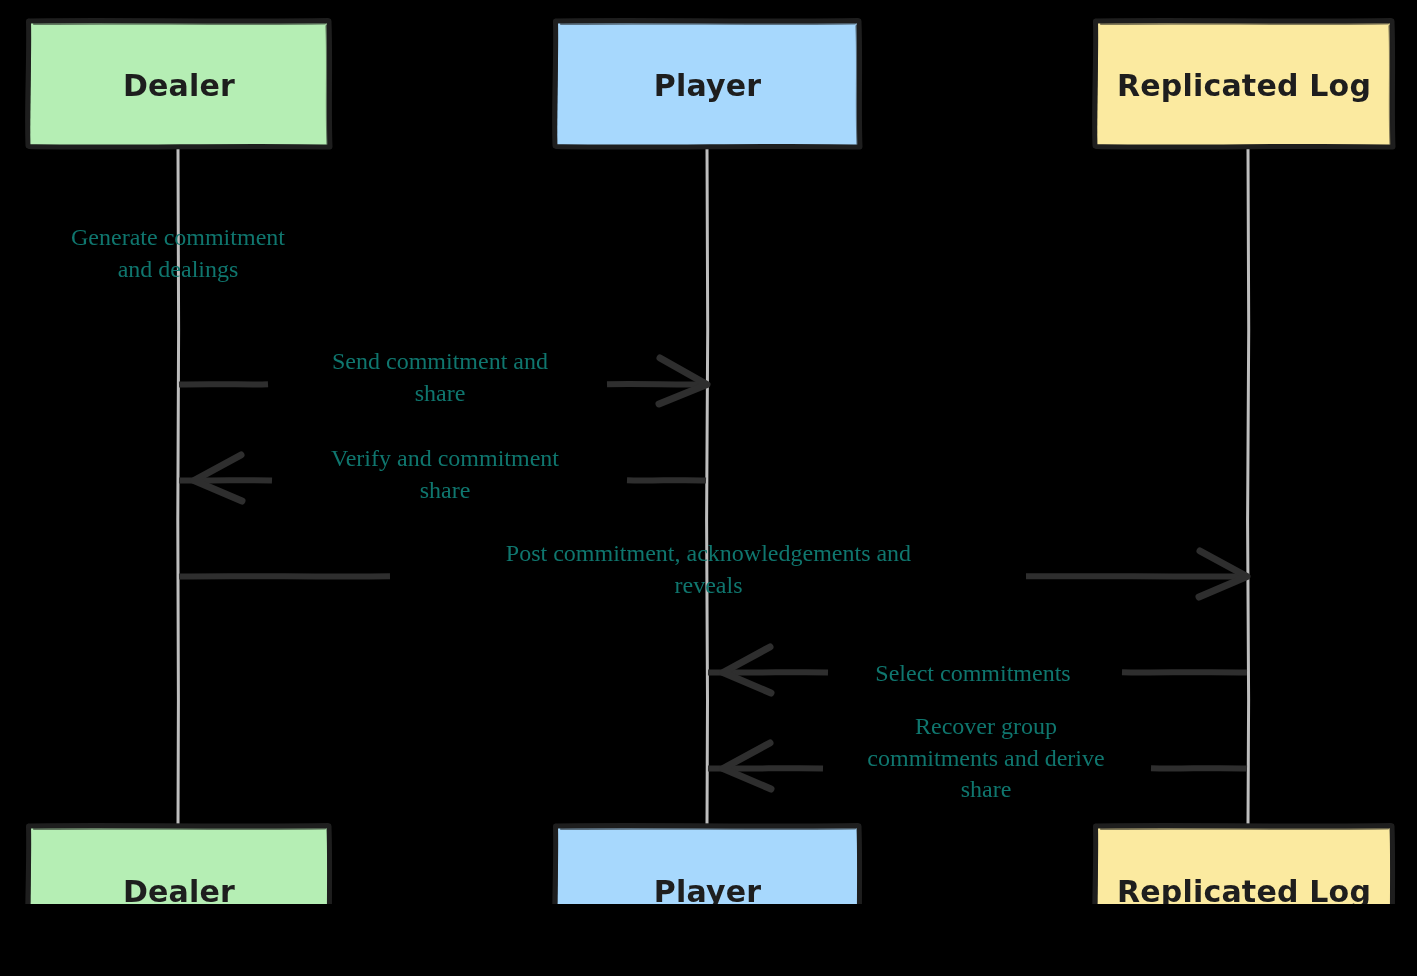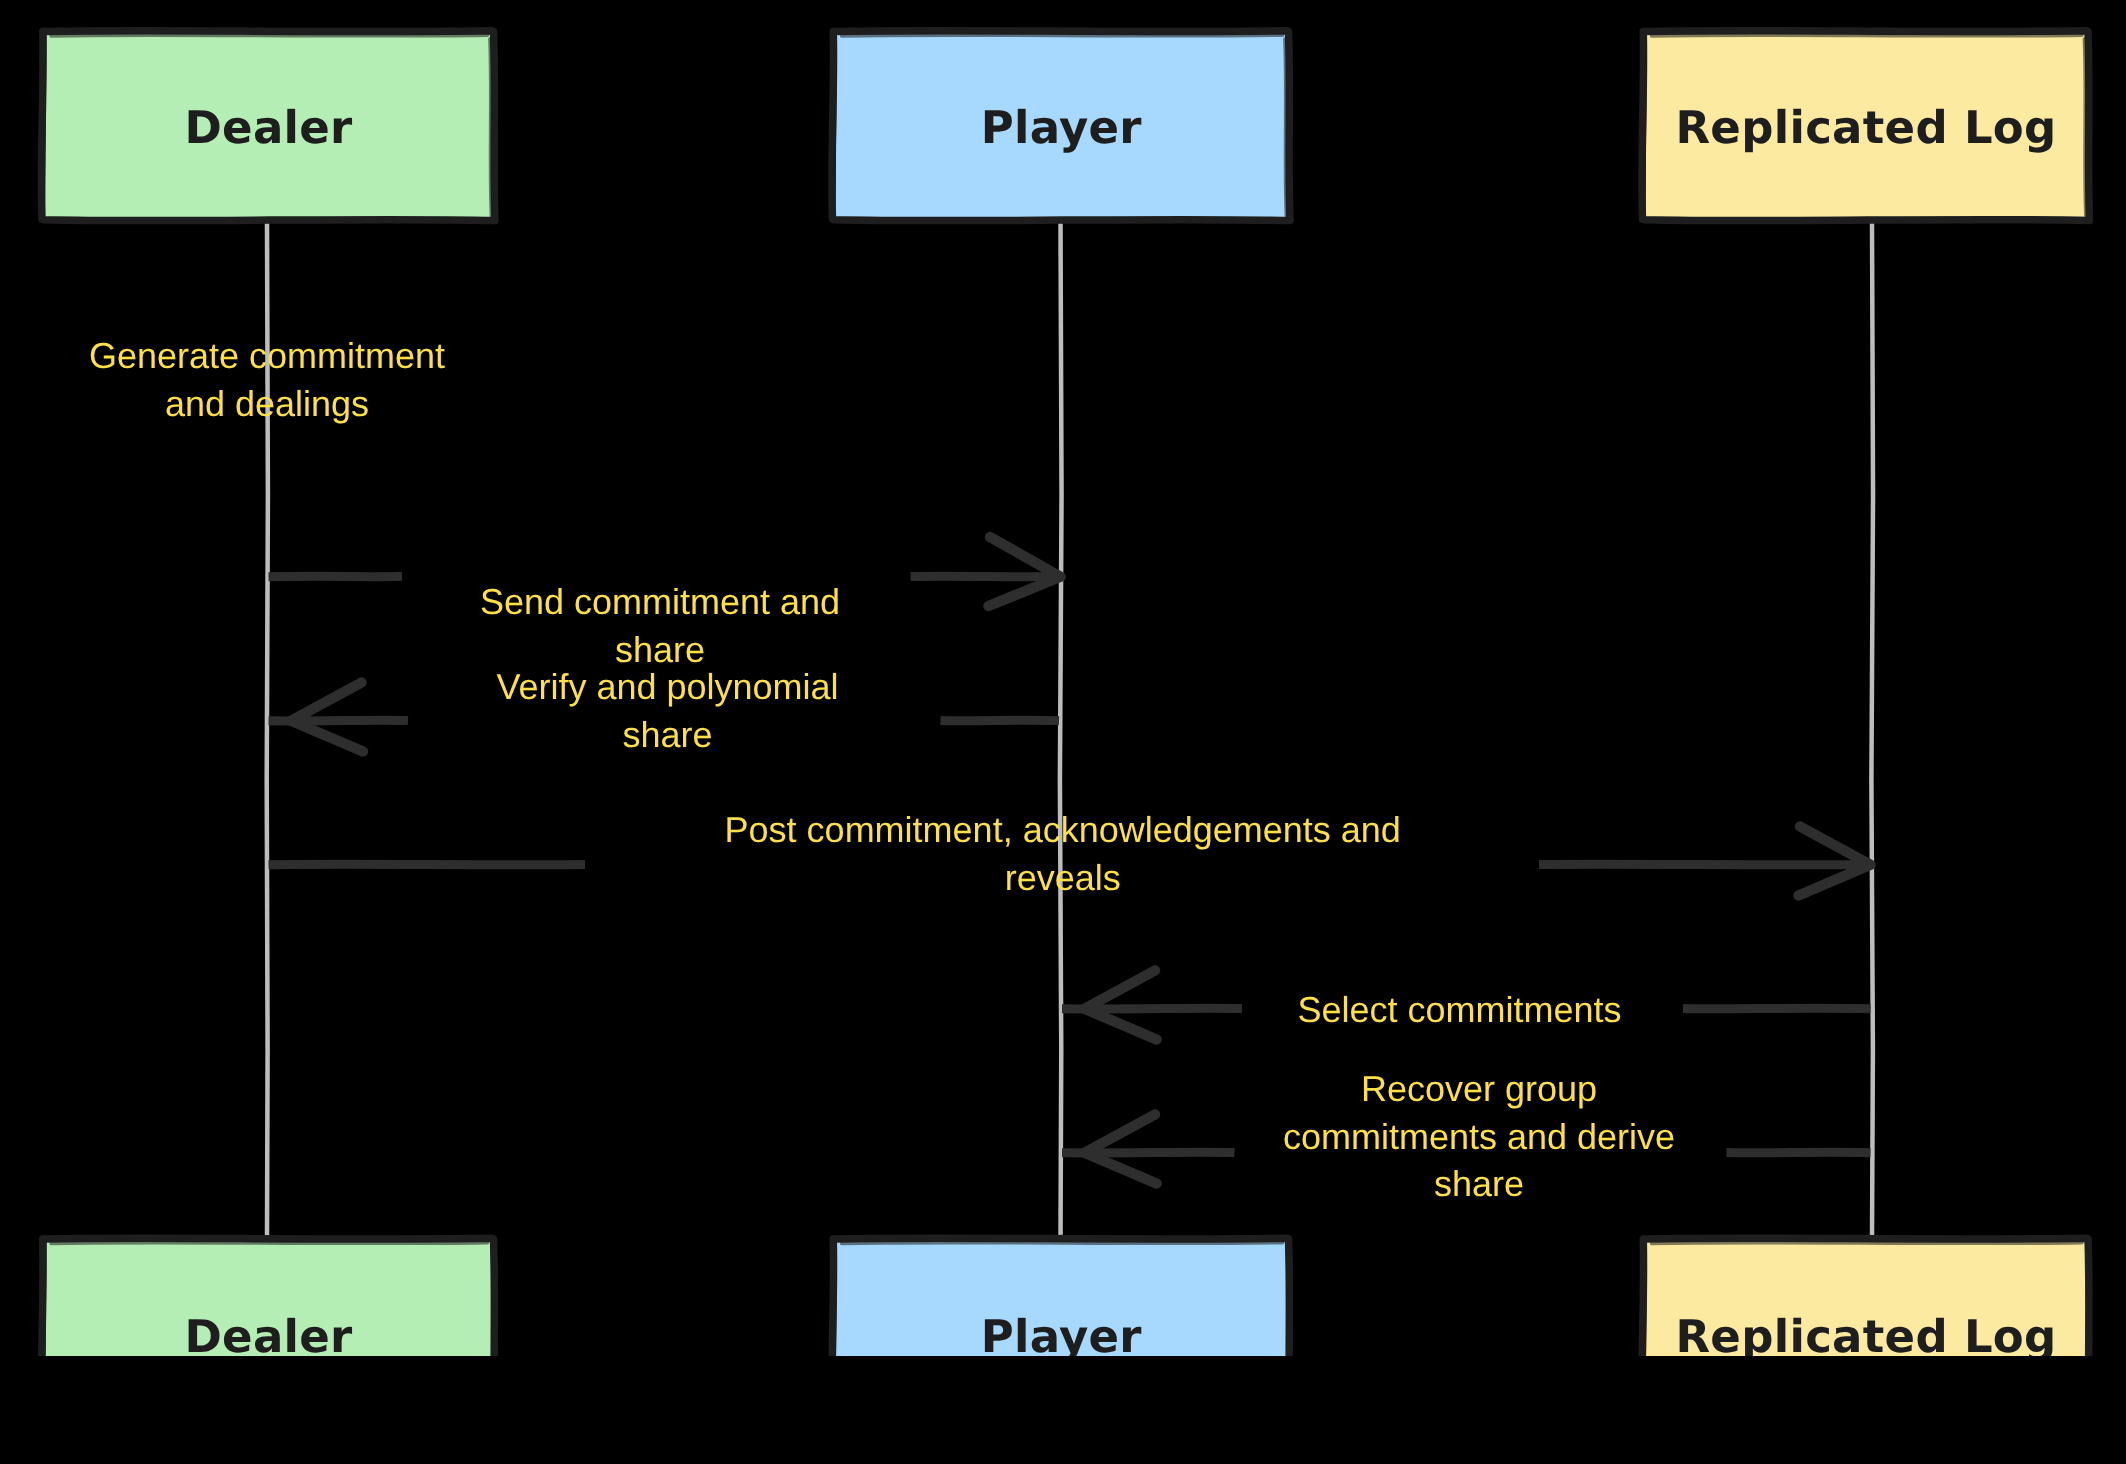--- a/index.html
+++ b/index.html
@@ -38,8 +38,8 @@
   .msg-label {
     position: absolute;
     text-align: center;
-    color: #fde047;
-    font-family: Liberation Sans, sans-serif;
+    color: #0f766e;
+    font-family: Liberation Serif, serif;
     font-size: 24px;
     line-height: 1.32;
     white-space: pre-line;

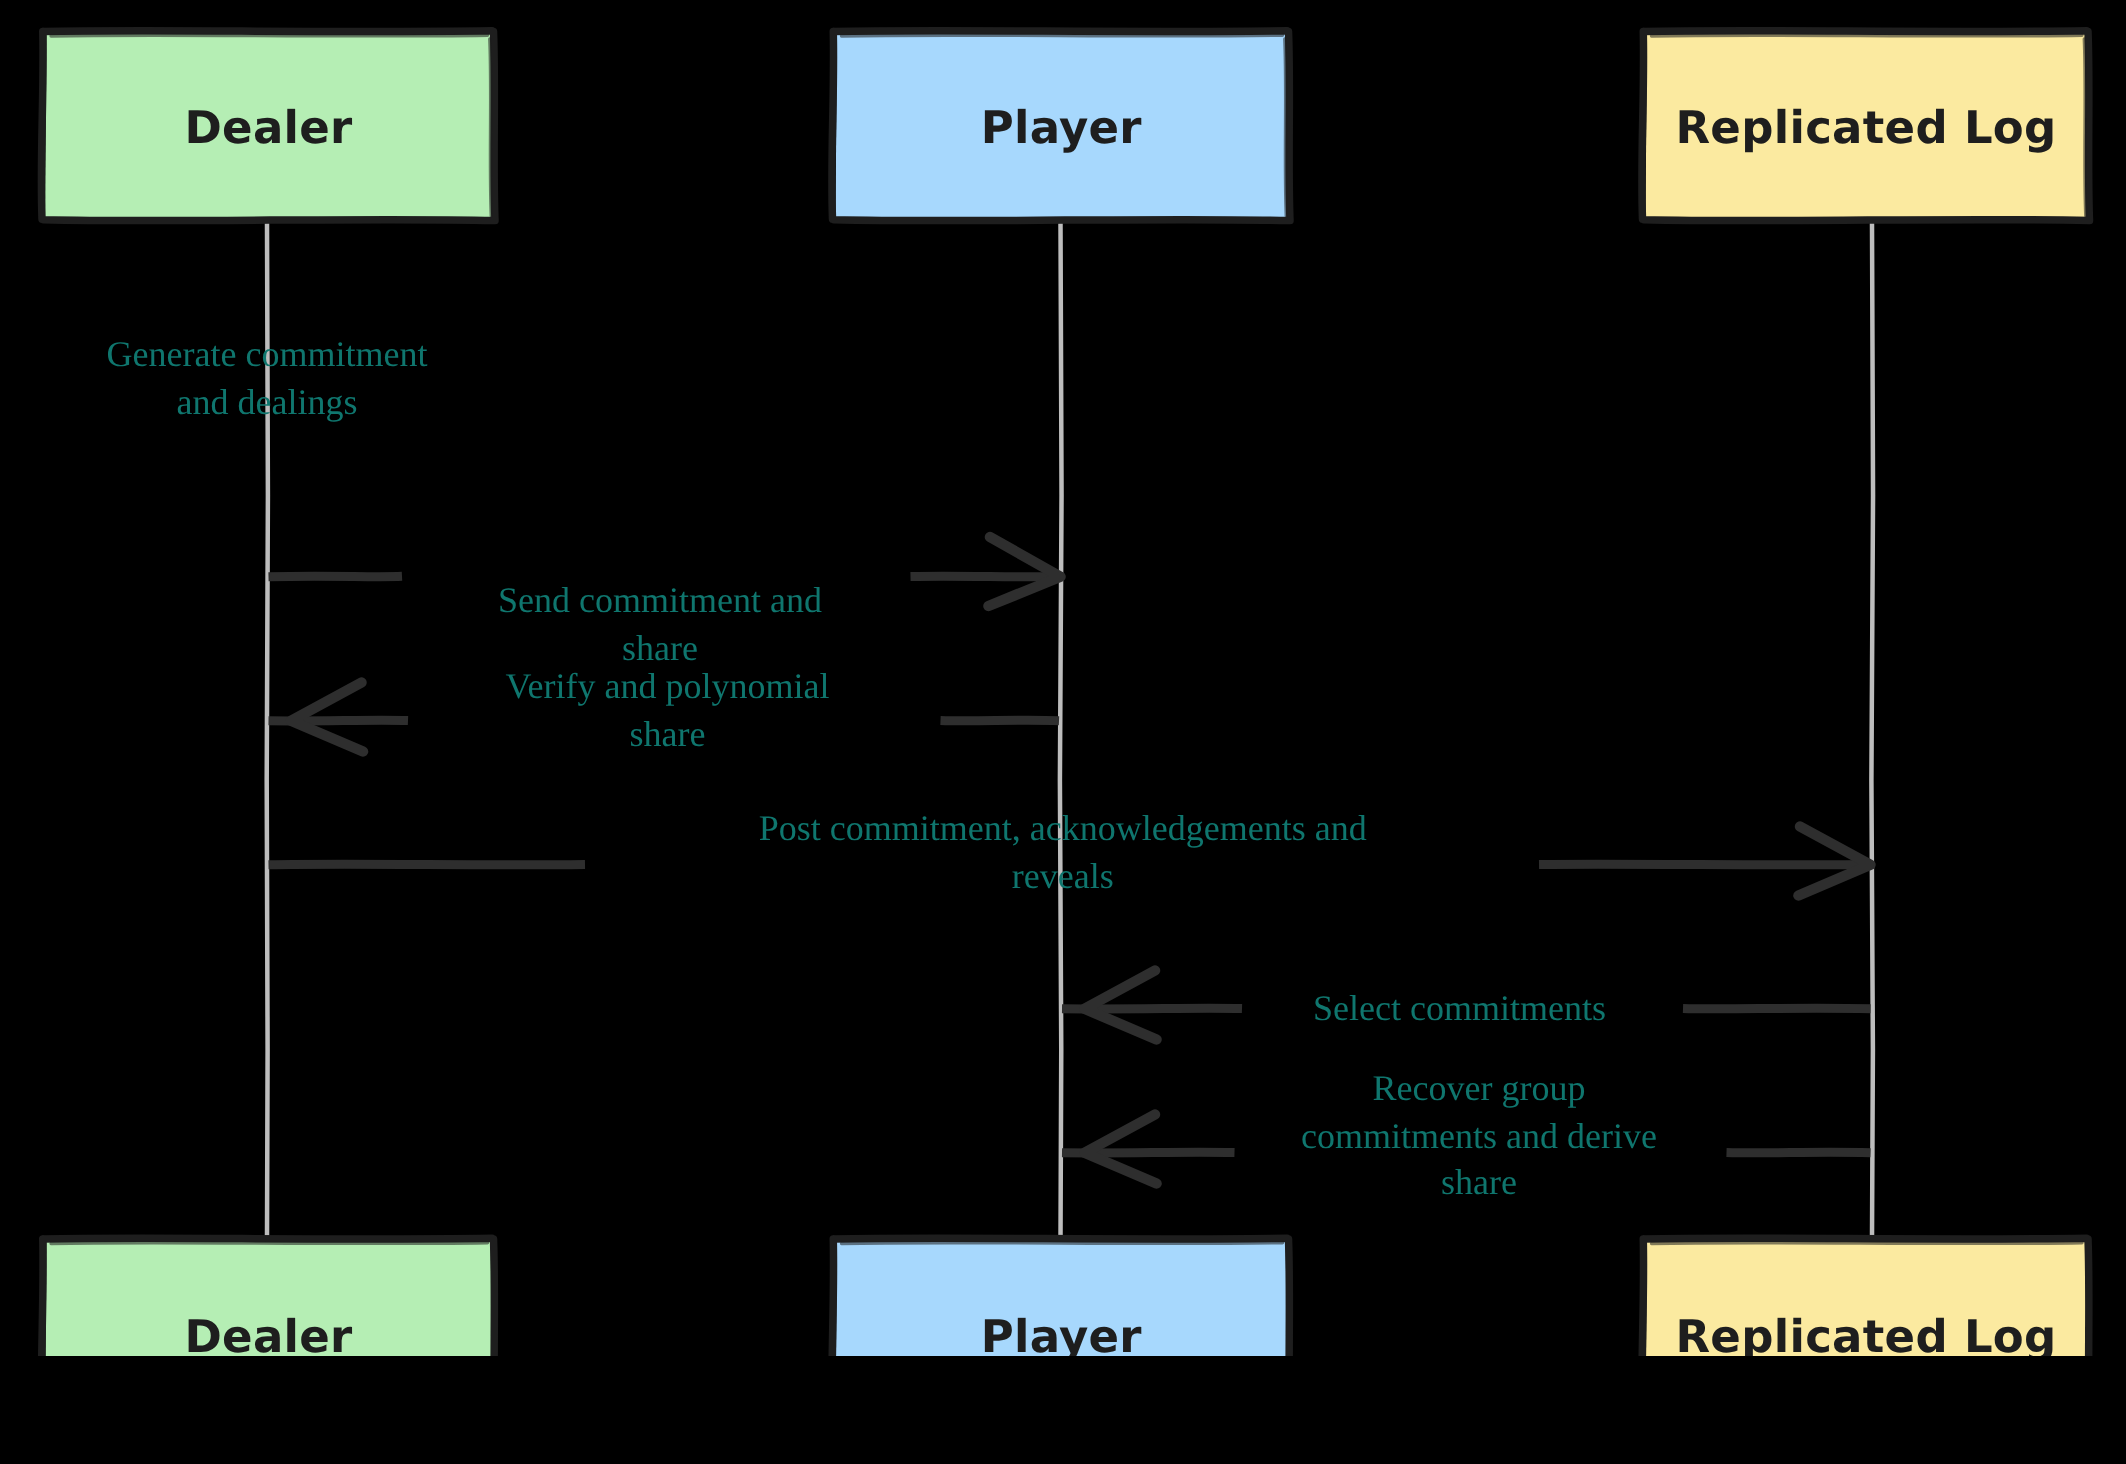--- a/index.html
+++ b/index.html
@@ -142,7 +142,7 @@
   <div class="msg-label" style="left:8px; top:222px; width:340px;">Generate commitment
 and dealings</div>
 
-  <div class="msg-label" style="left:270px; top:346px; width:340px;margin-top:40px;">Send commitment and
+  <div class="msg-label" style="left:270px; top:346px; width:340px;">Send commitment and
 share</div>
 
   <div class="msg-label" style="left:265px; top:443px; width:360px;">Verify and polynomial

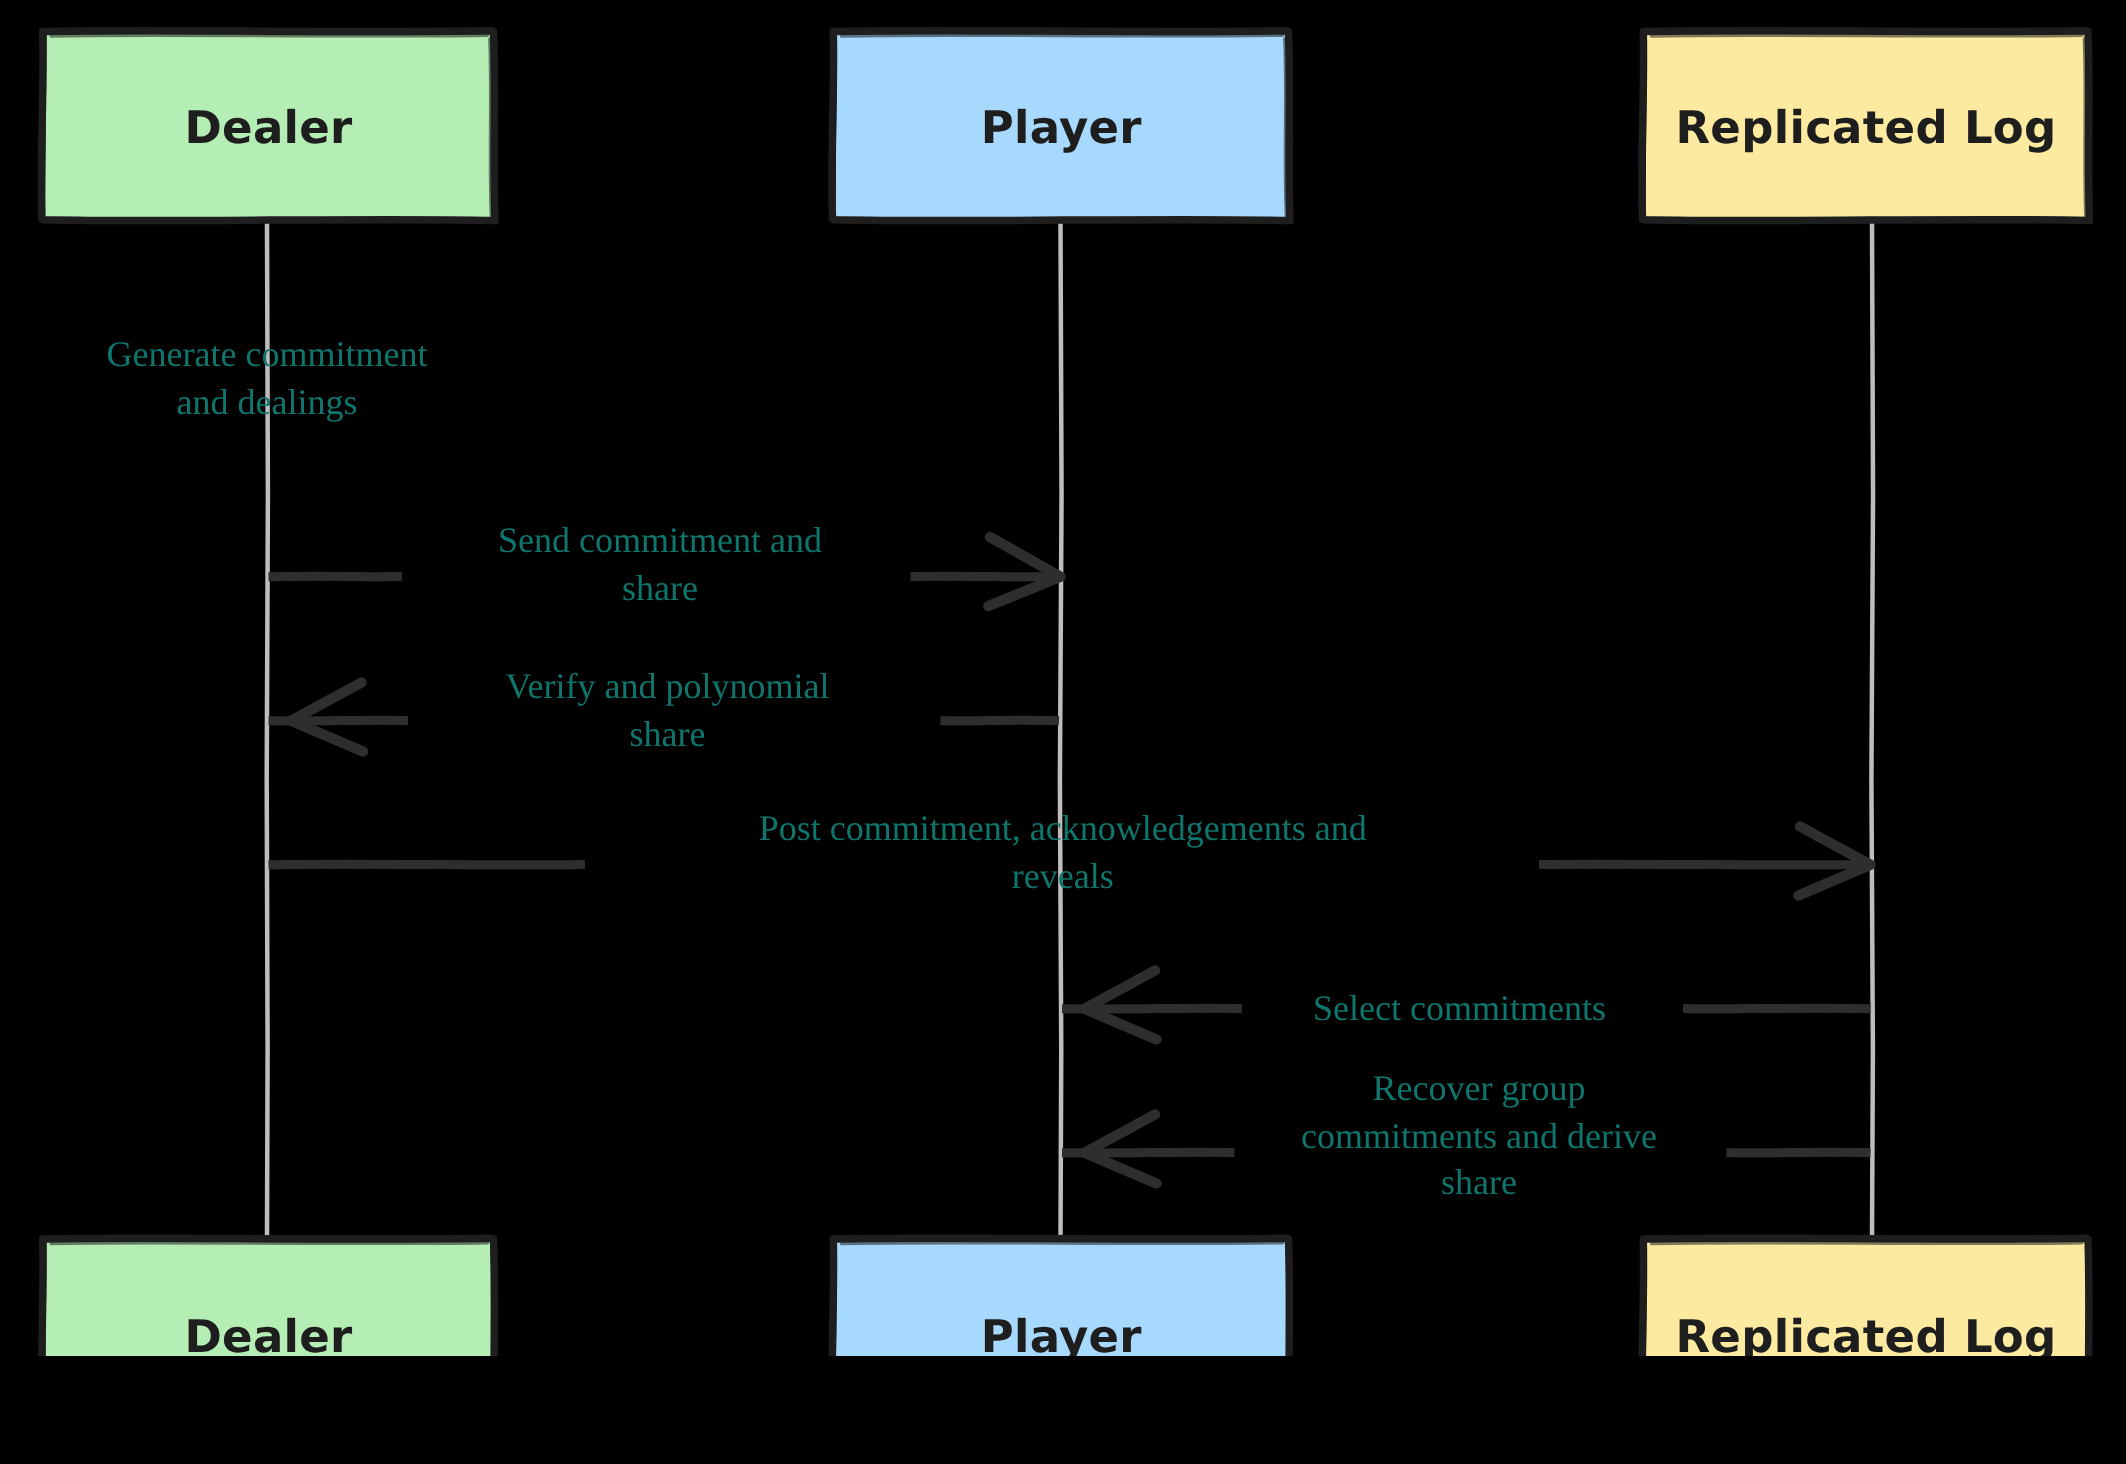--- a/index.html
+++ b/index.html
@@ -145,7 +145,7 @@
   <div class="msg-label" style="left:270px; top:346px; width:340px;">Send commitment and
 share</div>
 
-  <div class="msg-label" style="left:265px; top:443px; width:360px;">Verify and polynomial
+  <div class="msg-label" style="left:265px; top:443px; width:360px;">Verify and commitment
 share</div>
 
   <div class="msg-label" style="left:823px; top:658px; width:300px;">Select commitments</div>

